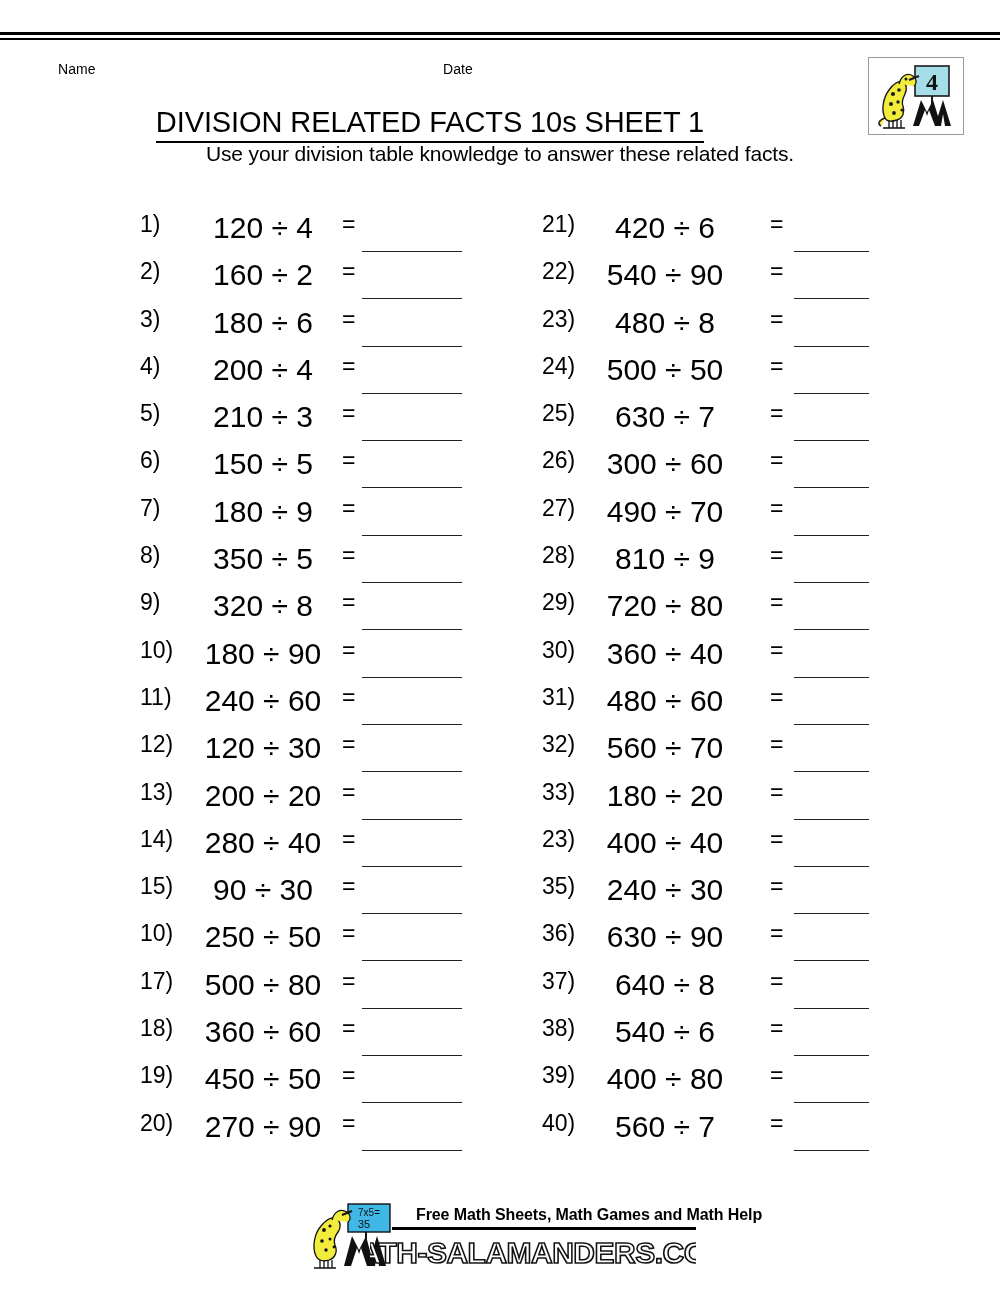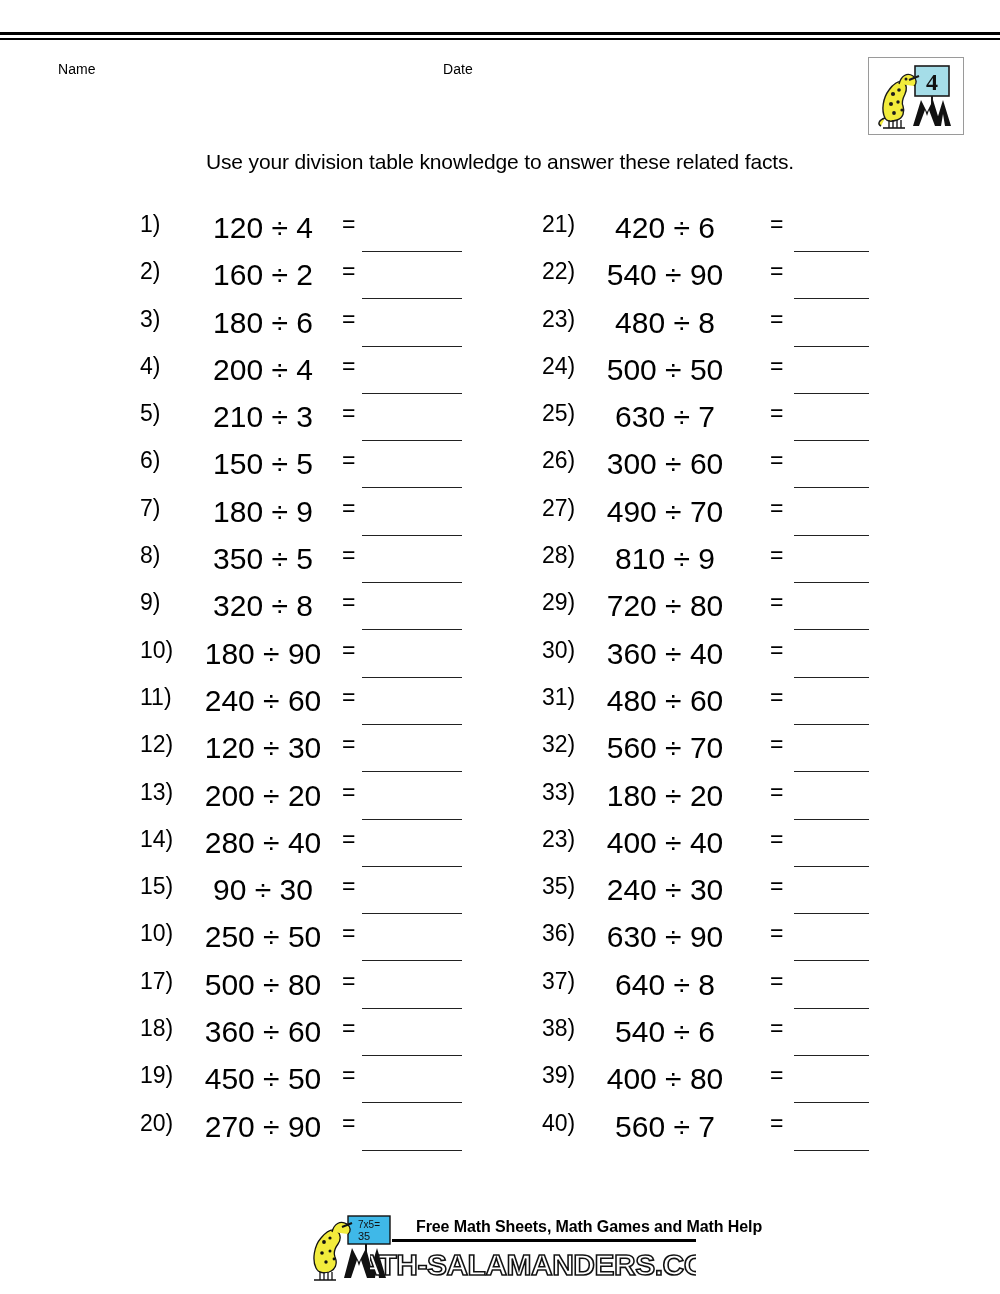--- a/index.html
+++ b/index.html
@@ -239,6 +239,7 @@
     </svg>
   </div>
 
+  <div id="title"><span class="u">DIVISION RELATED FACTS 10s SHEET 1</span></div>
   <div id="subtitle">Use your division table knowledge to answer these related facts.</div>
 
   <div class="col" id="col-left">

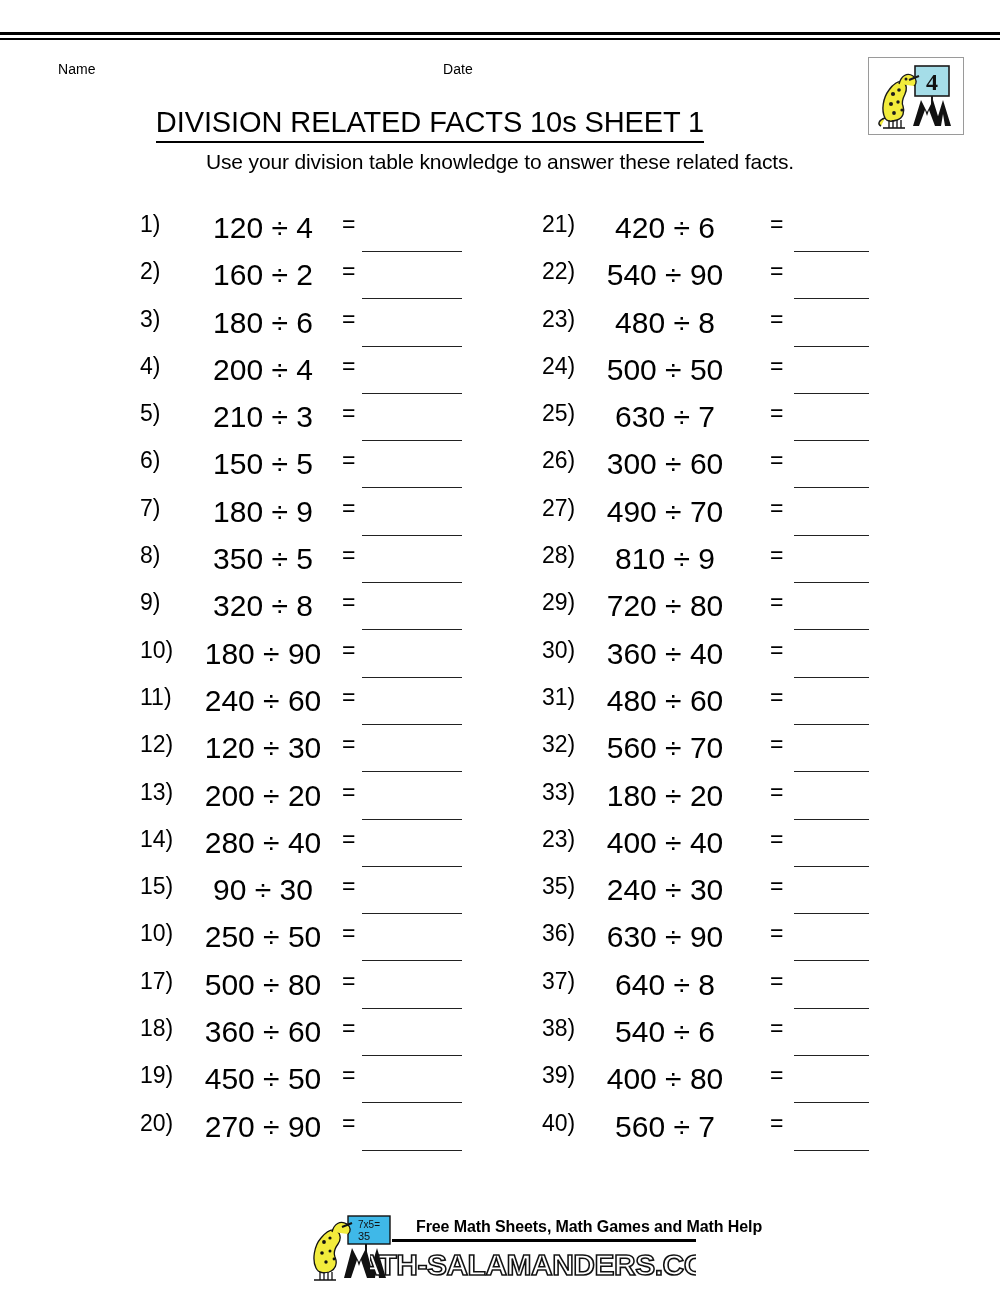--- a/index.html
+++ b/index.html
@@ -85,7 +85,7 @@
   #subtitle {
     position: absolute;
     left: 0;
-    top: 150px;
+    top: 142px;
     width: 1000px;
     text-align: center;
     font-size: 21px;

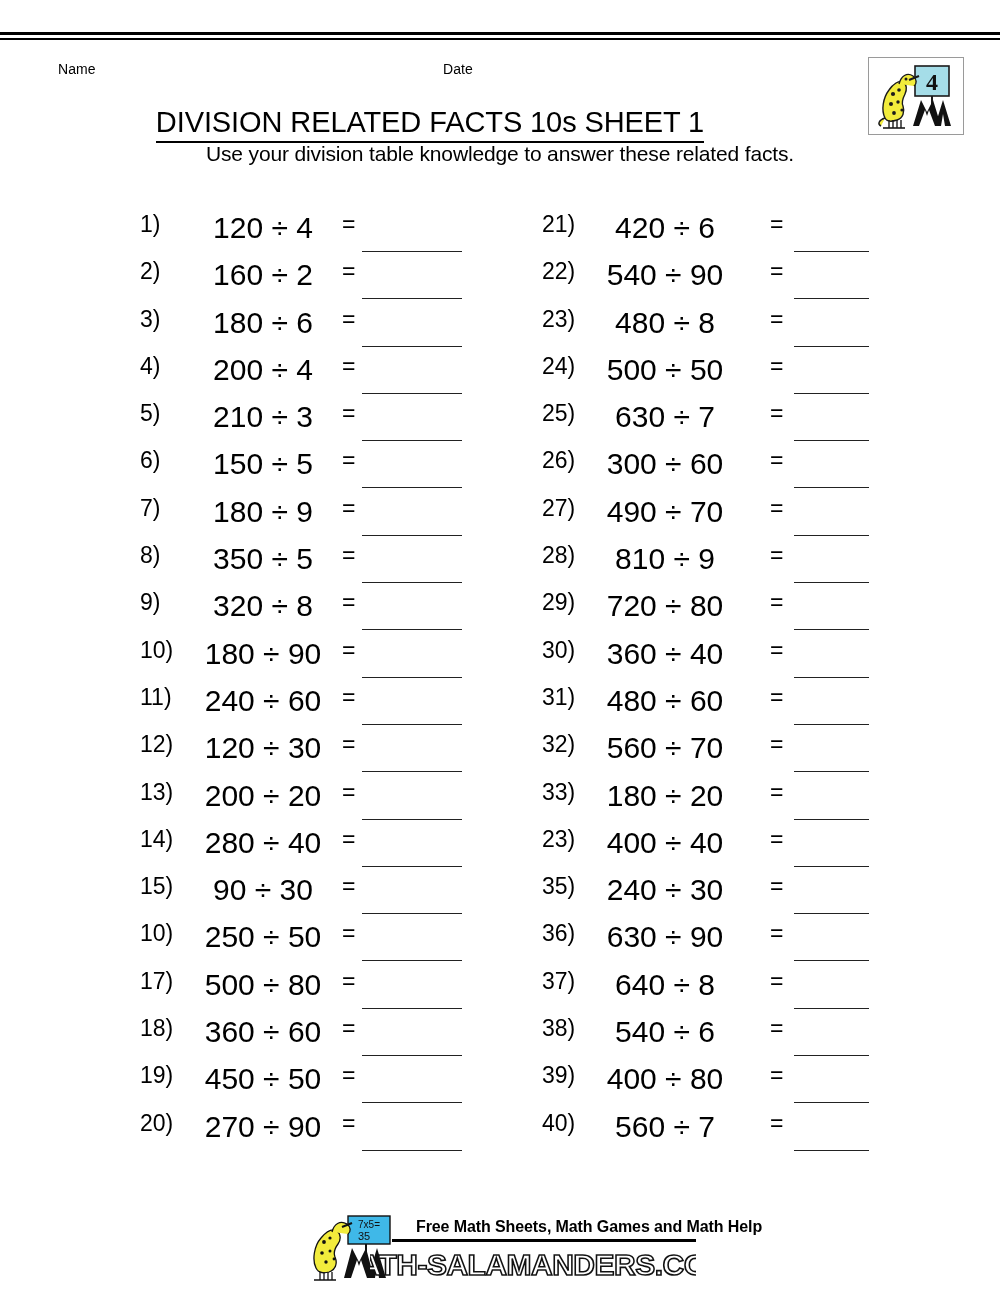--- a/index.html
+++ b/index.html
@@ -151,7 +151,7 @@
   }
   #footer-inner {
     position: relative;
-    margin: 12px auto;
+    margin: 0 auto;
     width: 392px;
     height: 78px;
   }

